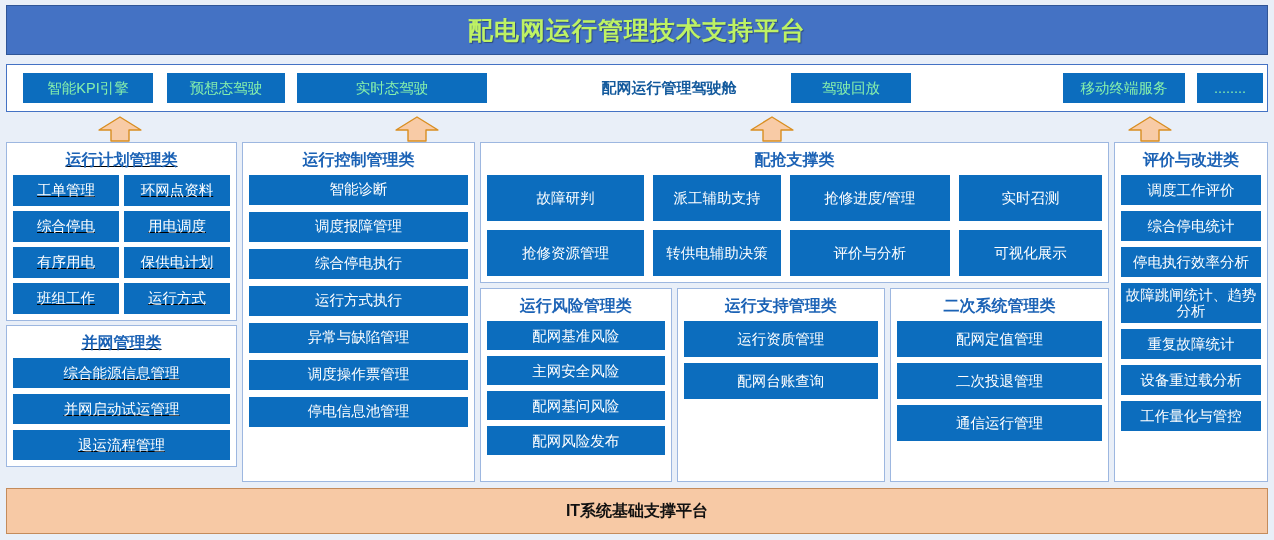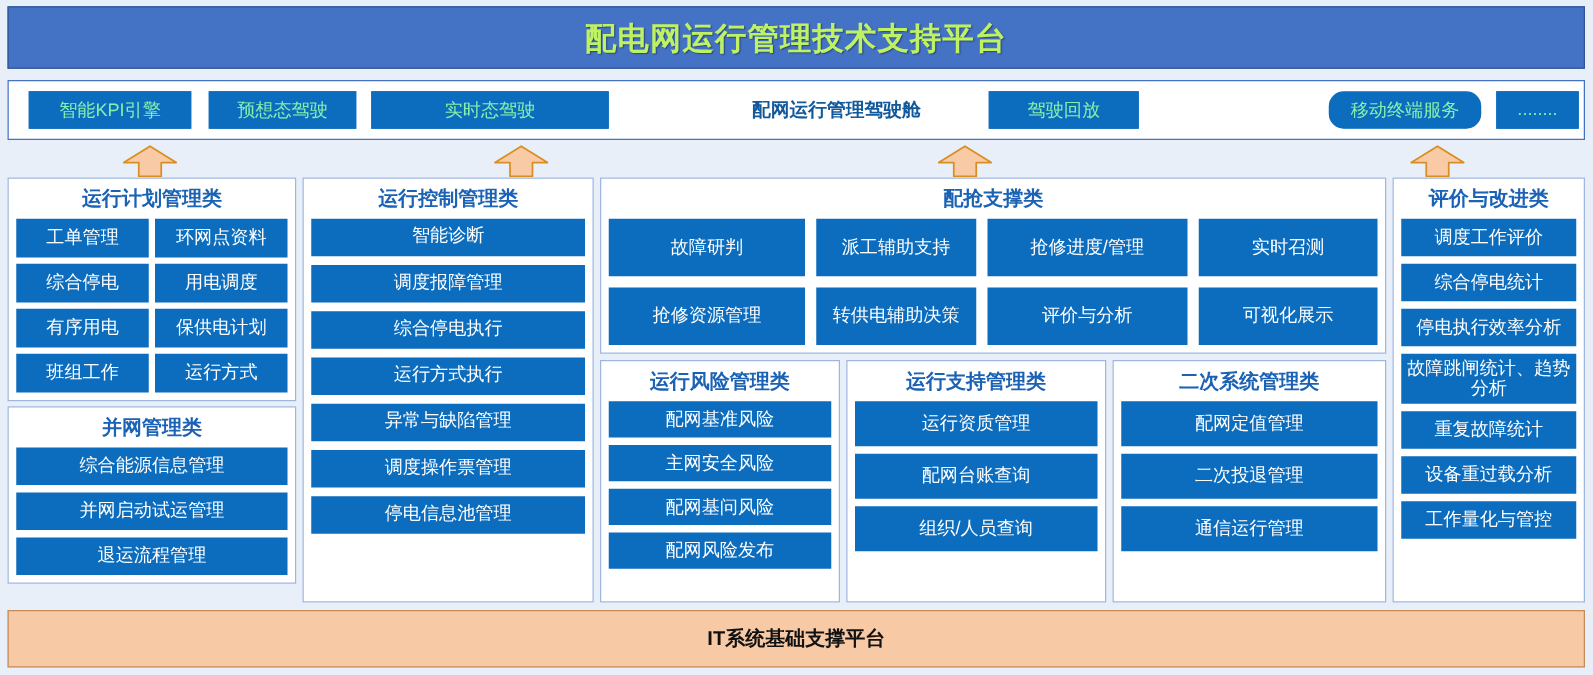--- a/index.html
+++ b/index.html
@@ -179,7 +179,7 @@
     <div class="nav-btn" style="position: absolute; left: 160px; width: 118px; top: 8px;">预想态驾驶</div>
     <div class="nav-btn" style="position: absolute; left: 290px; width: 190px; top: 8px;">实时态驾驶</div>
     <div class="nav-btn" style="position: absolute; left: 784px; width: 120px; top: 8px;">驾驶回放</div>
-    <div class="nav-btn" style="position: absolute; left: 1056px; width: 122px; top: 8px; border-radius: 12px;">移动终端服务</div>
+    <div class="nav-btn" style="position: absolute; left: 1056px; width: 122px; top: 8px;">移动终端服务</div>
     <div class="nav-btn" style="position: absolute; left: 1190px; width: 66px; top: 8px;">........</div>
     <div class="nav-label" style="position: absolute; left: 556px; width: 212px; top: 8px;">配网运行管理驾驶舱</div>
   </div>

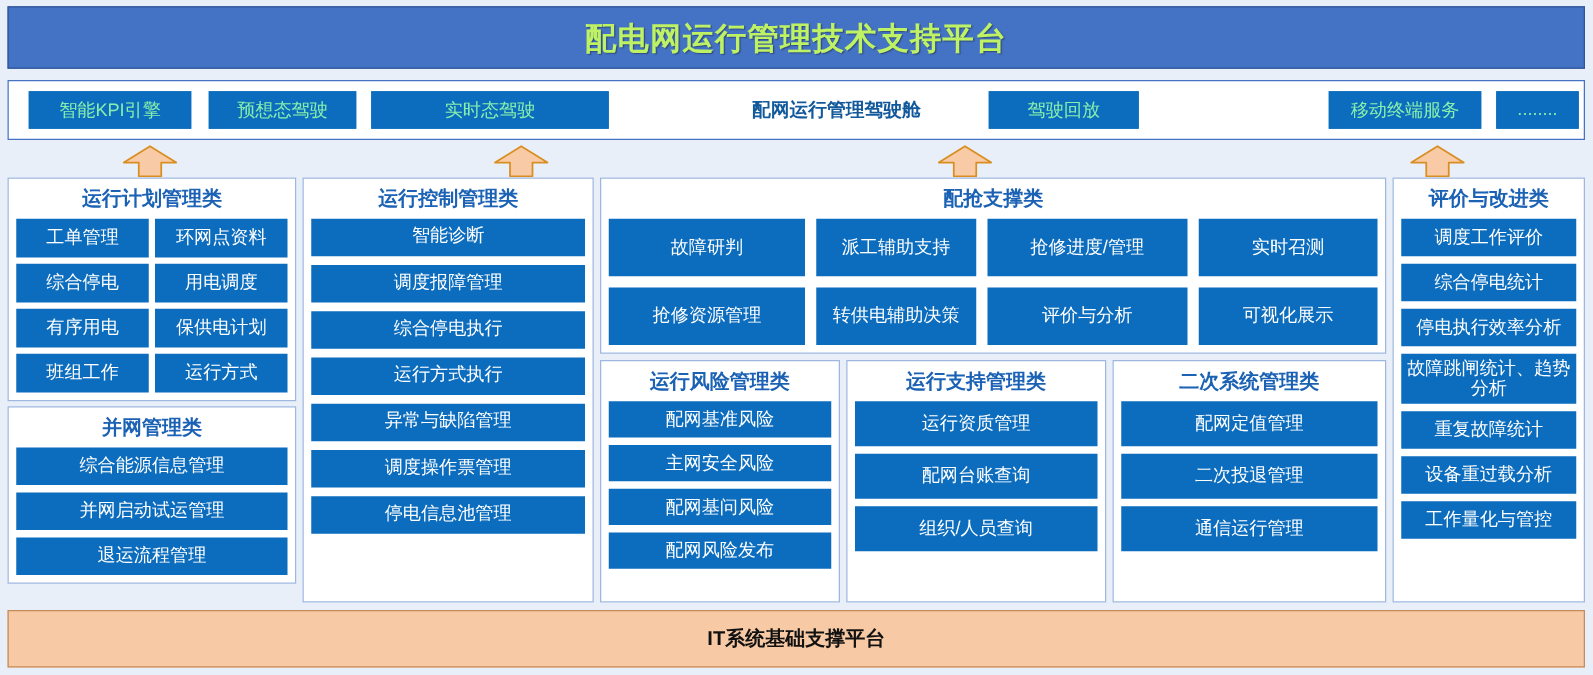--- a/index.html
+++ b/index.html
@@ -112,7 +112,7 @@
   }
 
   
-  #col-plan { width: 231px; display: flex; flex-direction: column; gap: 4px; }
+  #col-plan { width: 231px; display: flex; flex-direction: column; gap: 4px; text-decoration: underline; }
   #panel-plan .grid2 {
     display: grid;
     grid-template-columns: 1fr 1fr;

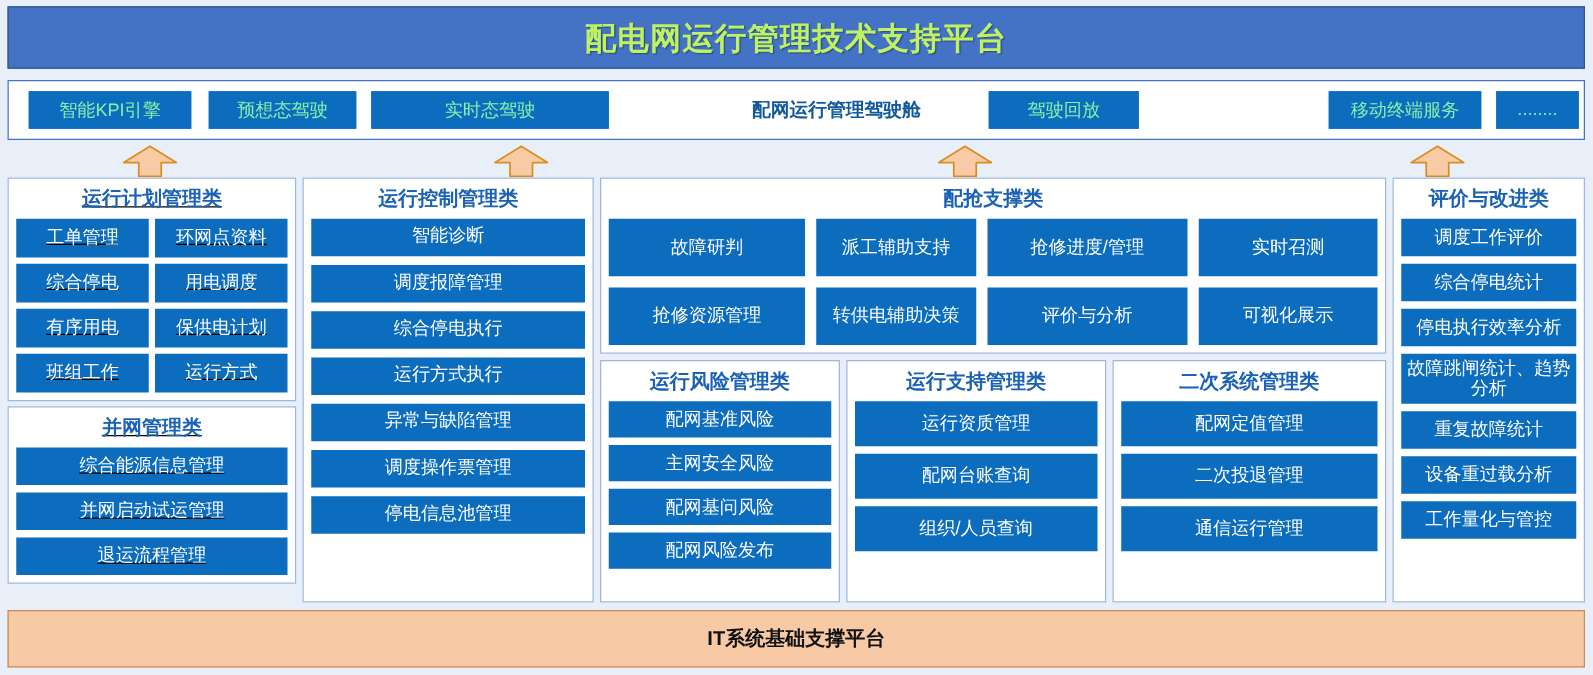--- a/index.html
+++ b/index.html
@@ -267,7 +267,6 @@
         <div class="stack">
             <div class="tile">运行资质管理</div>
             <div class="tile">配网台账查询</div>
-            <div class="tile">组织/人员查询</div>
           </div>
       </div>
       <div class="panel" id="panel-secondary">

